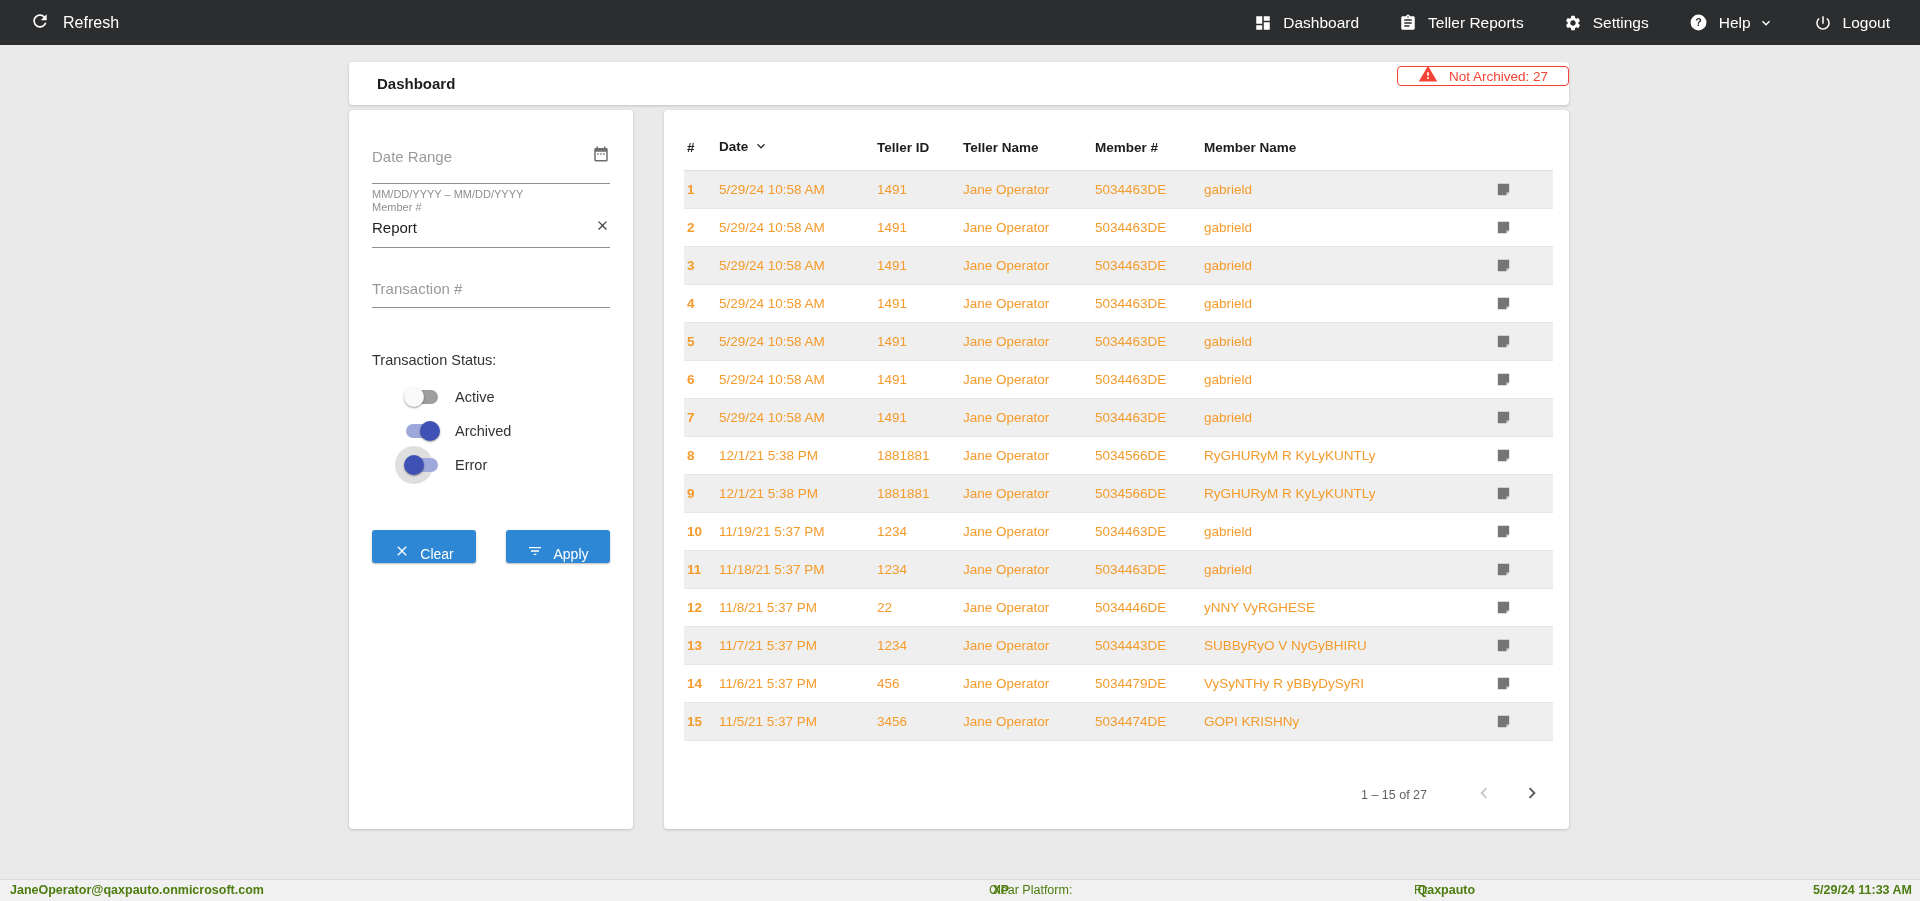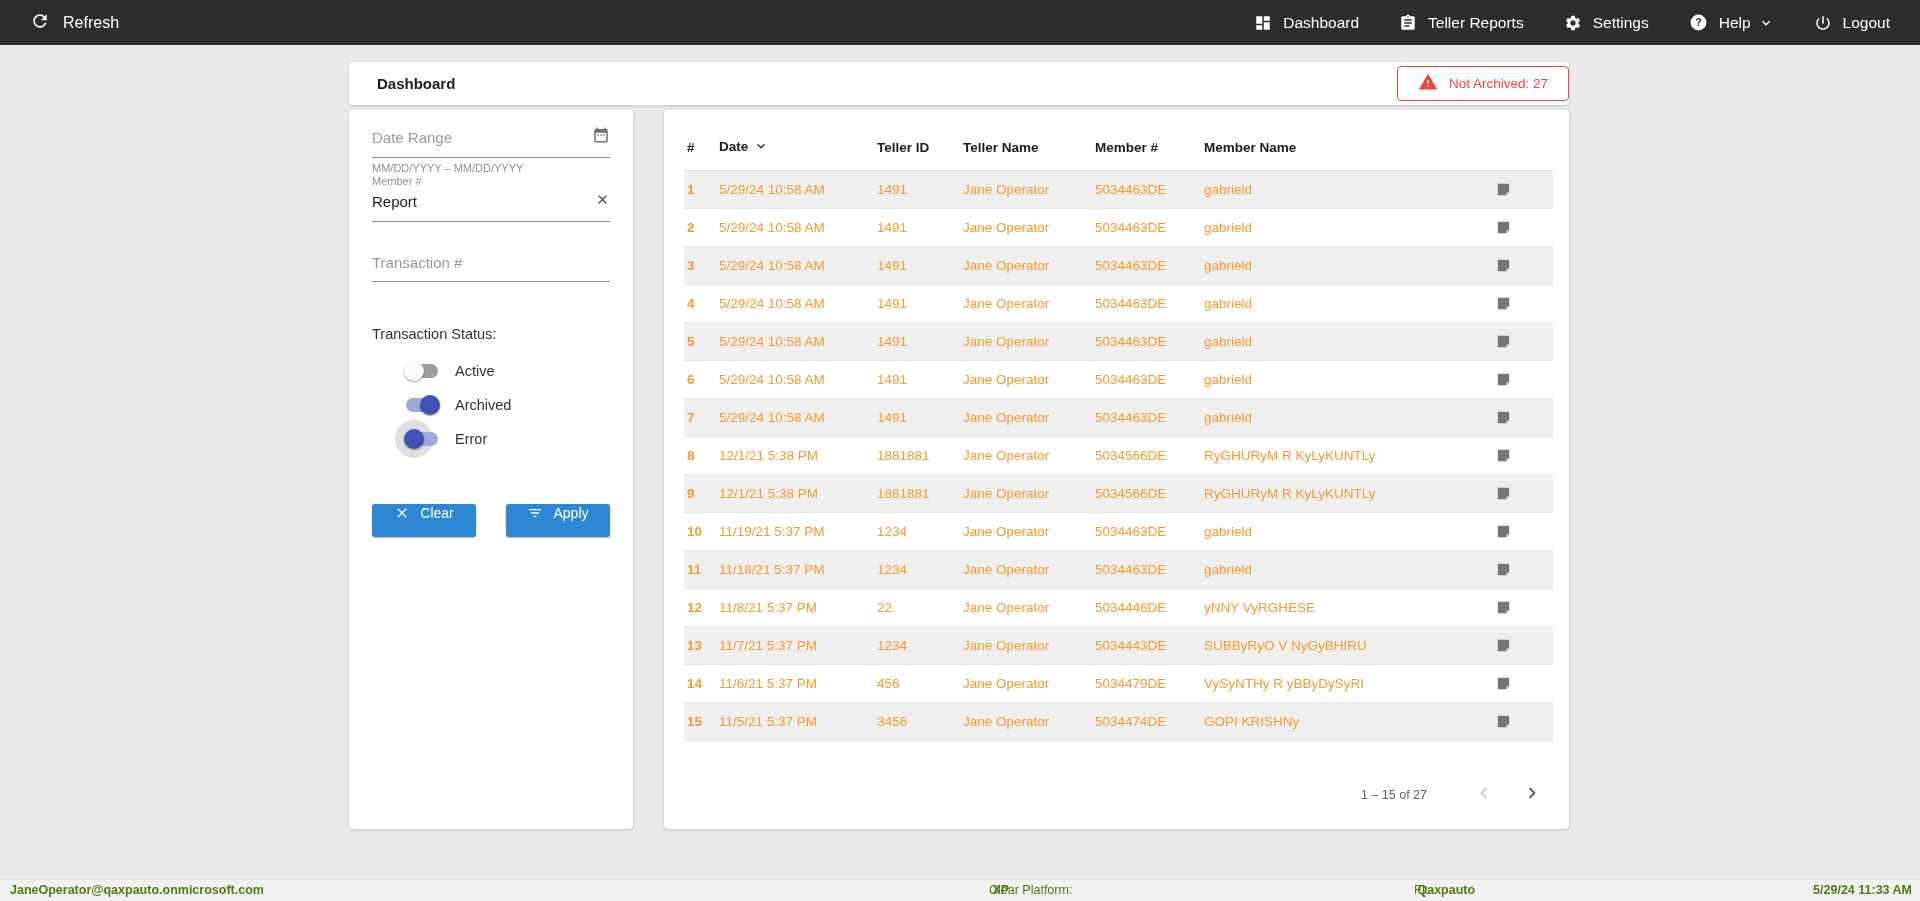--- a/index.html
+++ b/index.html
@@ -27,7 +27,7 @@
   }
   .header-title { font-size:15px; font-weight:bold; color:#1d1d1d; }
   .badge {
-    position:absolute; left:1397px; top:66px; width:172px; height:35px;
+    position:absolute; left:1397px; top:66px; width:172px; height:20px;
     background:#fff; border:1px solid var(--accent-red,#f44336); border-radius:4px;
     display:flex; align-items:center; justify-content:center; gap:11px; cursor:pointer;
   }

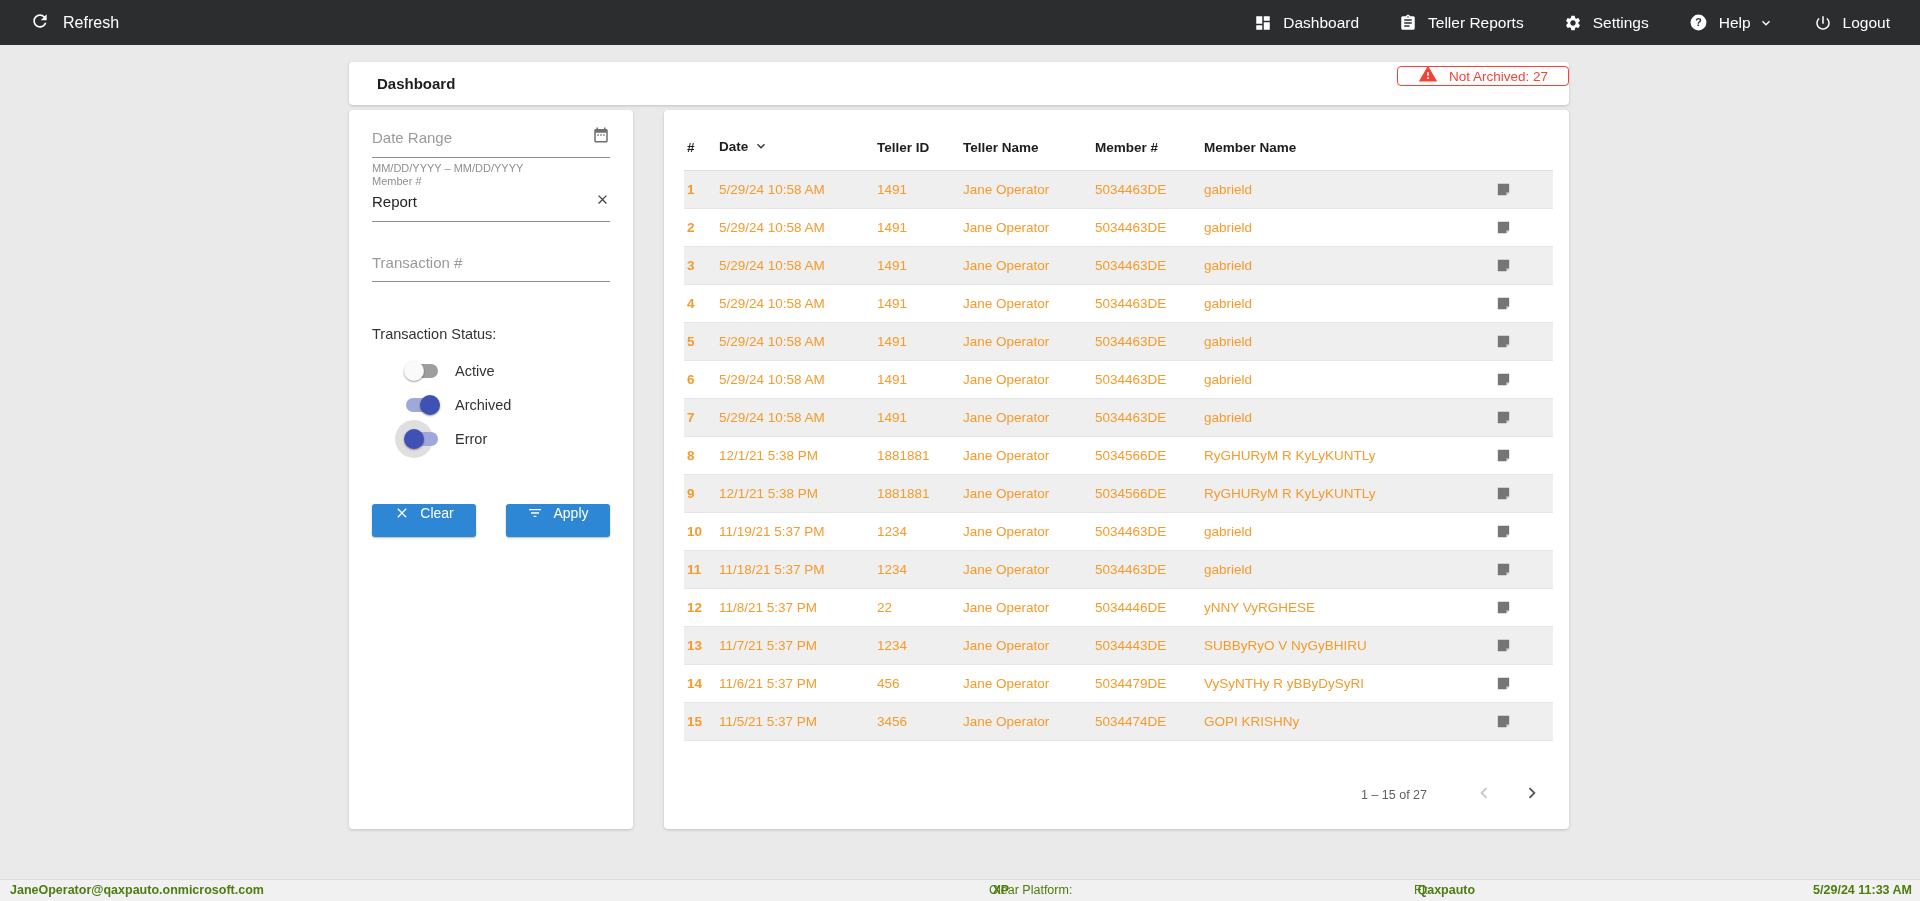--- a/index.html
+++ b/index.html
@@ -42,7 +42,7 @@
     border-bottom:1px solid #8f8f8f;
     display:flex; align-items:center; justify-content:space-between;
   }
-  .field-daterange { margin-top:16px; padding-bottom:9px; }
+  .field-daterange { margin-top:35px; padding-bottom:16px; }
   .field-member { padding:4px 0 10px; }
   .field-transaction { margin-top:32px; padding-bottom:10px; }
   .f-placeholder { color:#9a9a9a; font-size:15px; }

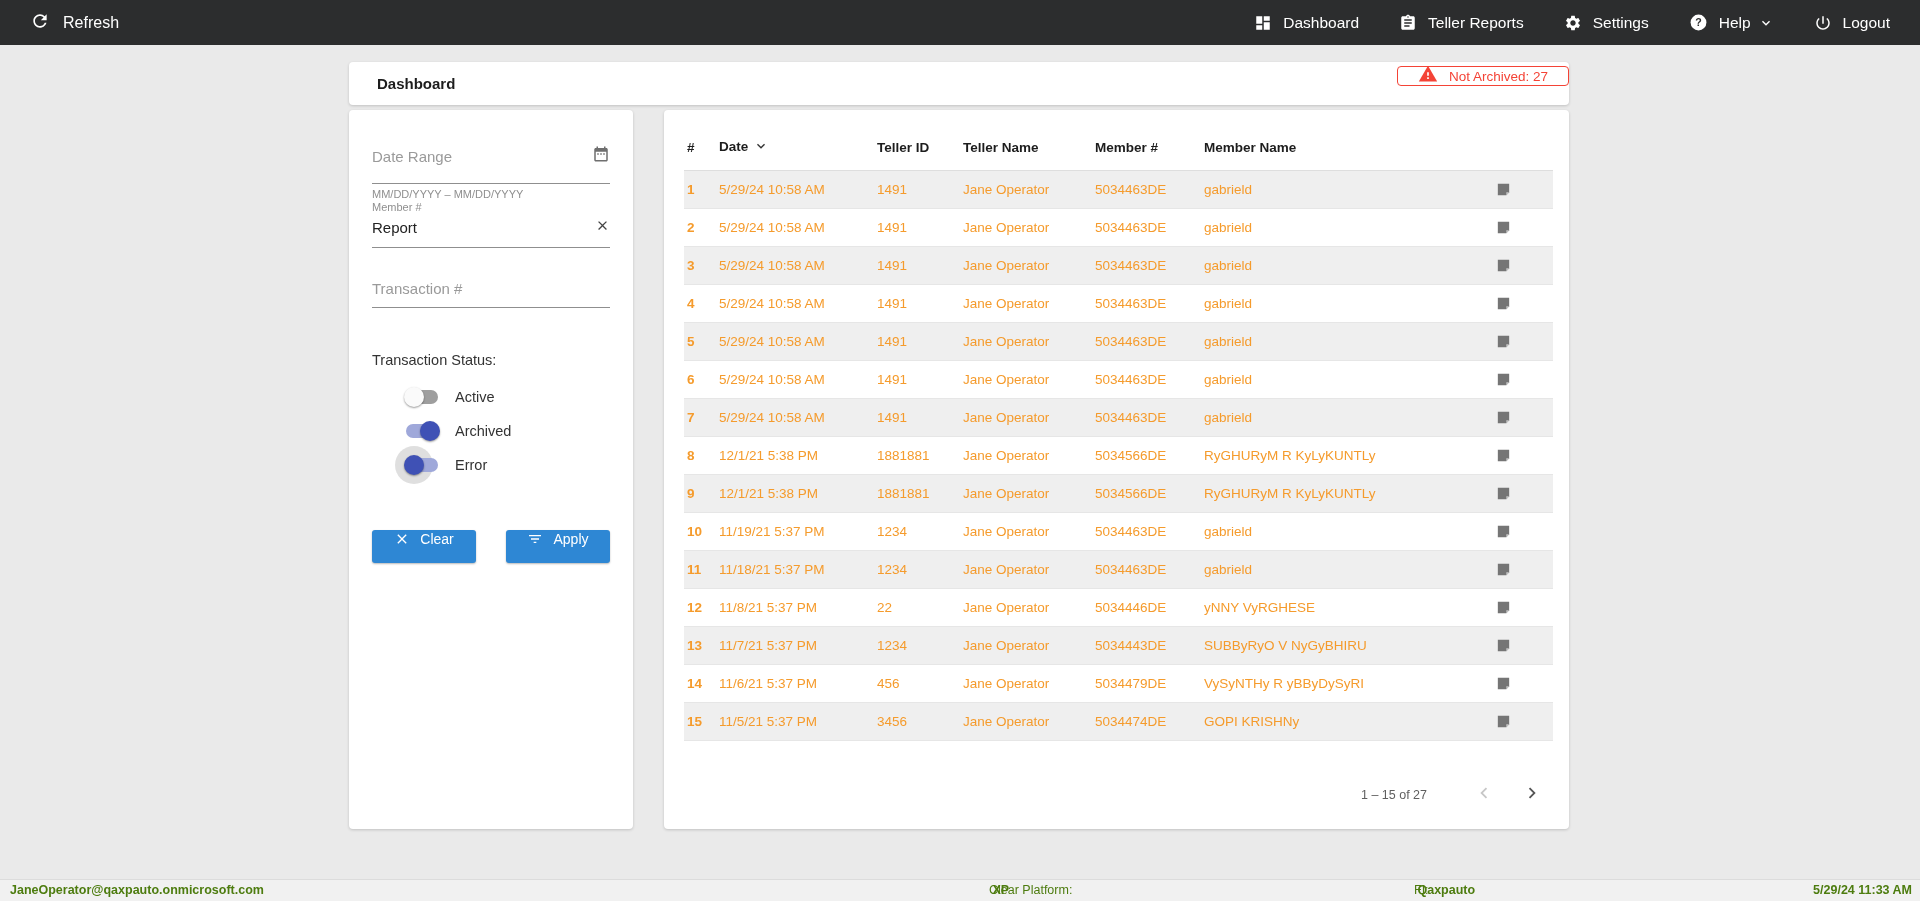--- a/index.html
+++ b/index.html
@@ -70,7 +70,7 @@
     width:104px; height:33px; border:none; border-radius:3px;
     background:var(--accent-blue,#2e87d4); color:#fff; font-size:14px;
     font-family:"Liberation Sans",sans-serif;
-    display:flex; align-items:flex-start; justify-content:center; gap:10px;
+    display:flex; align-items:flex-end; justify-content:center; gap:10px;
     box-shadow:0 1px 2px rgba(0,0,0,.28); cursor:pointer;
   }
   

